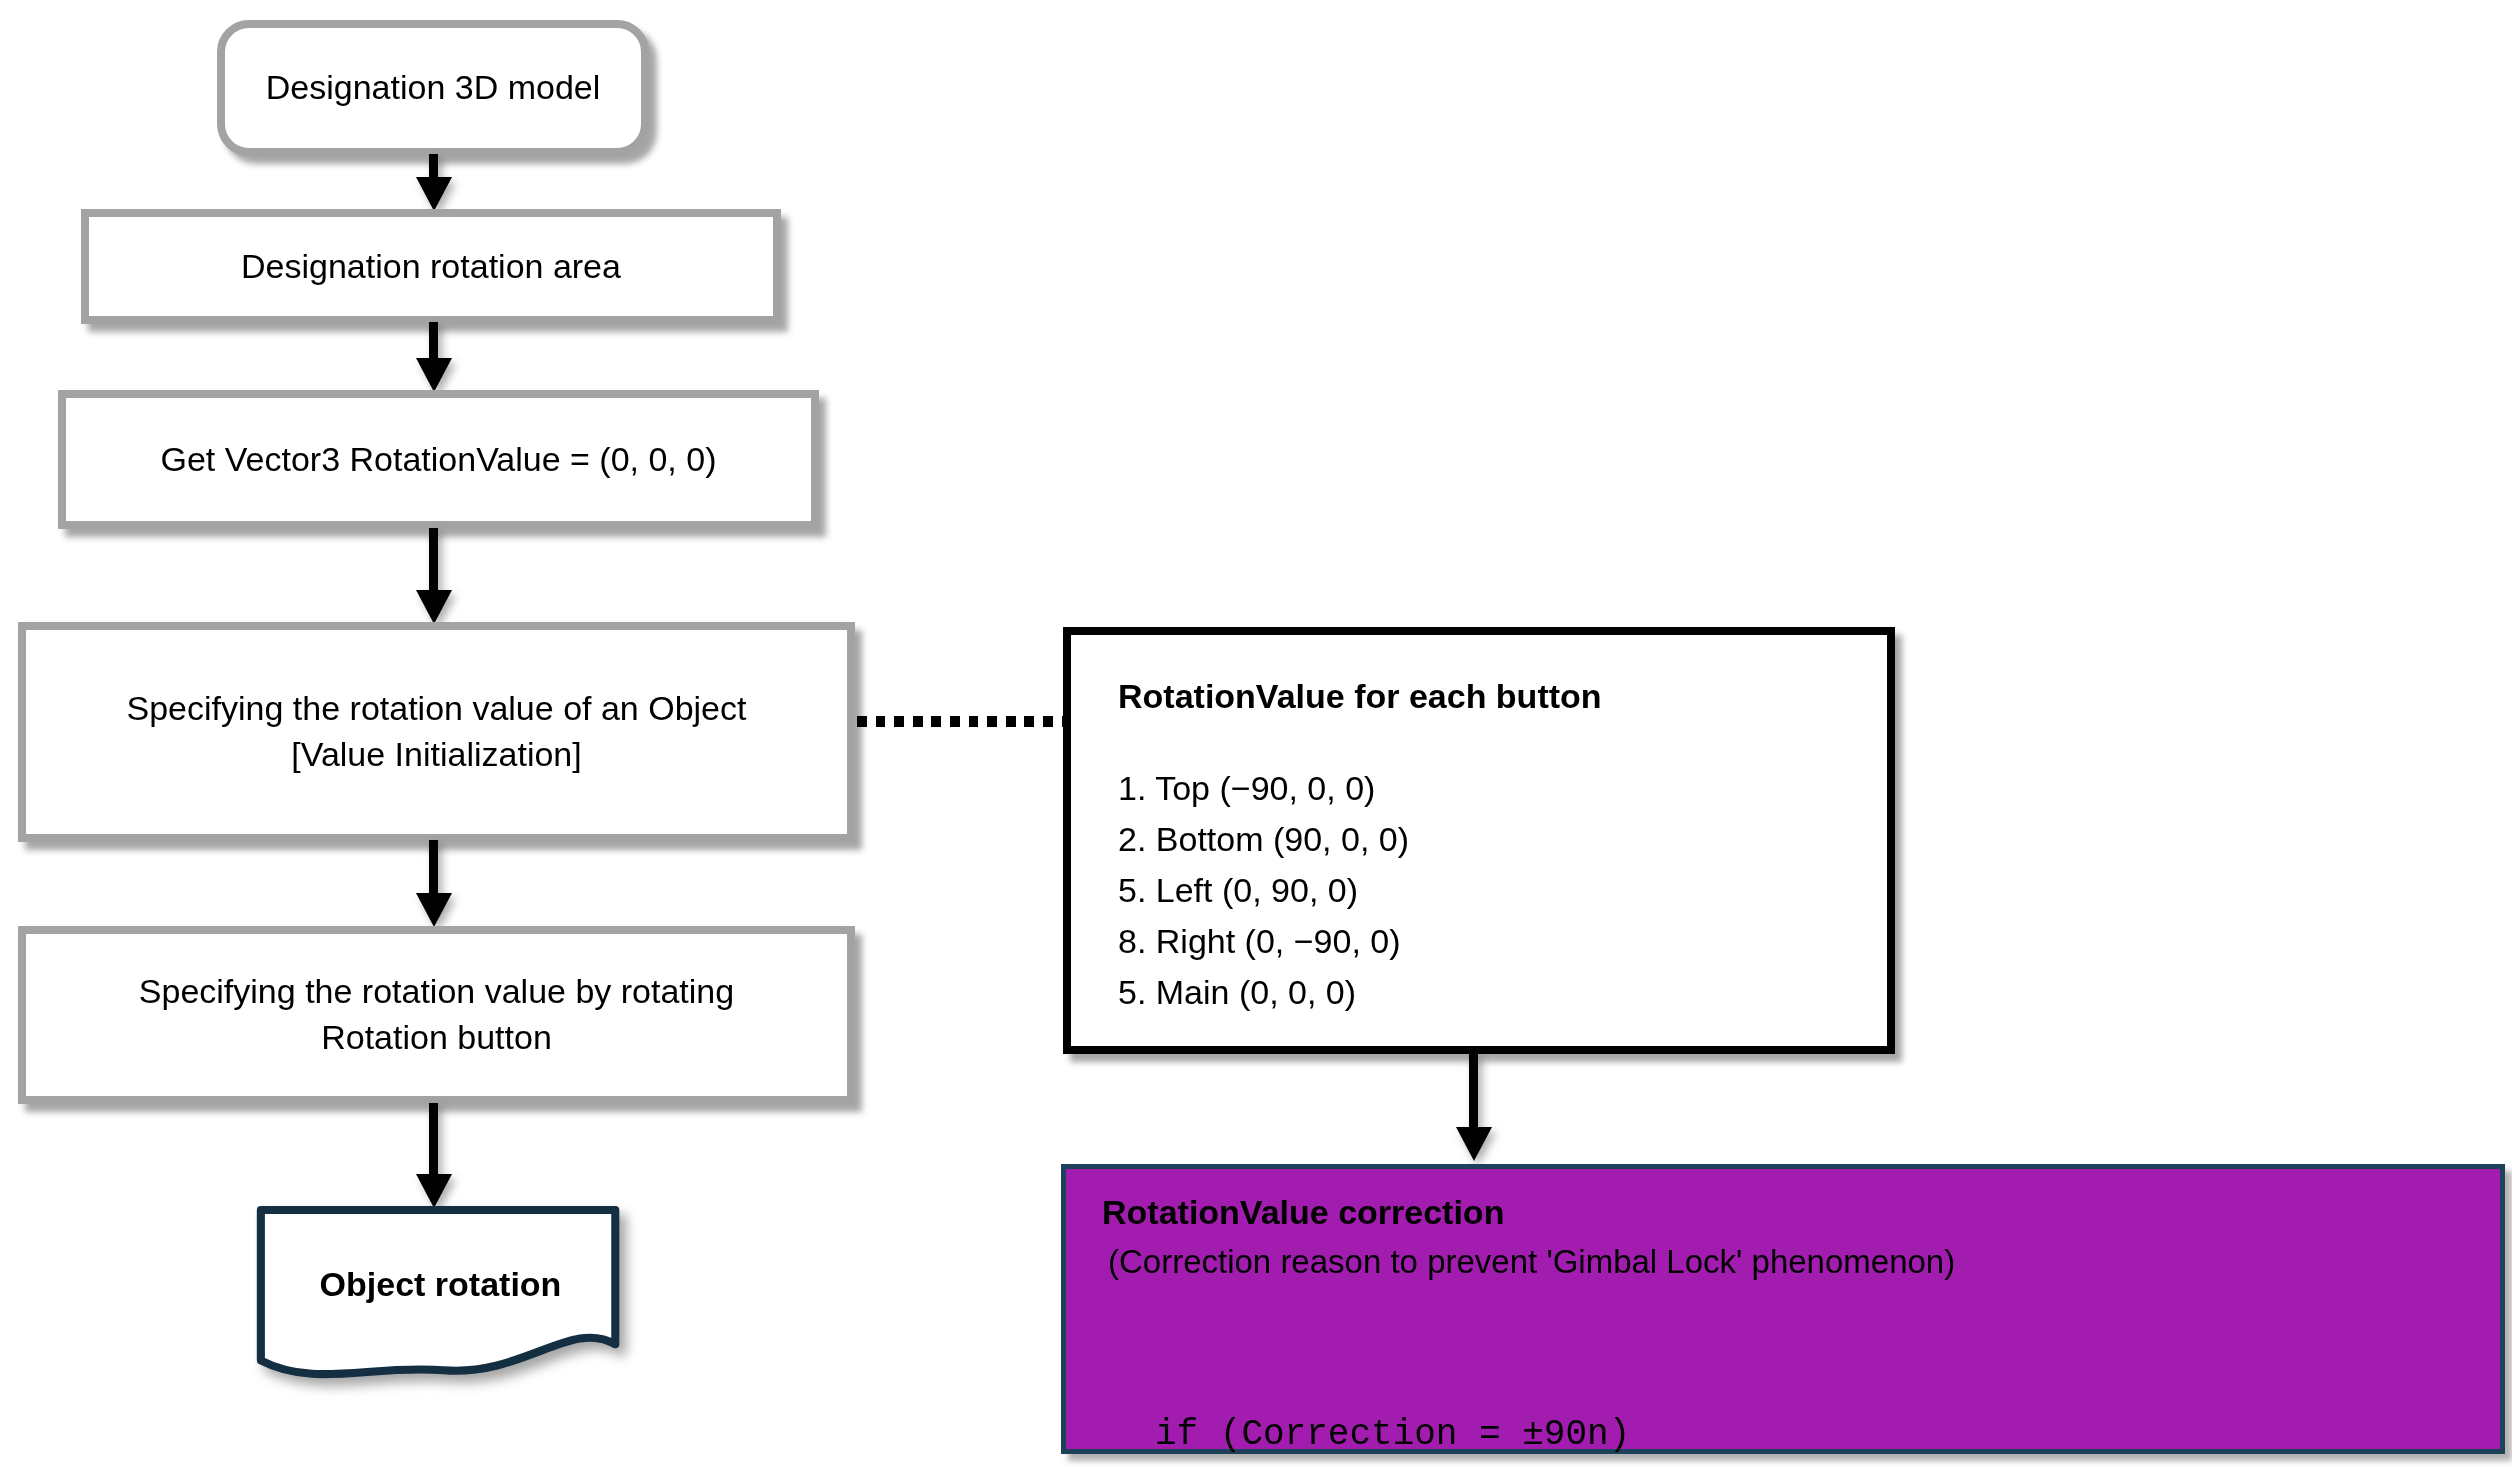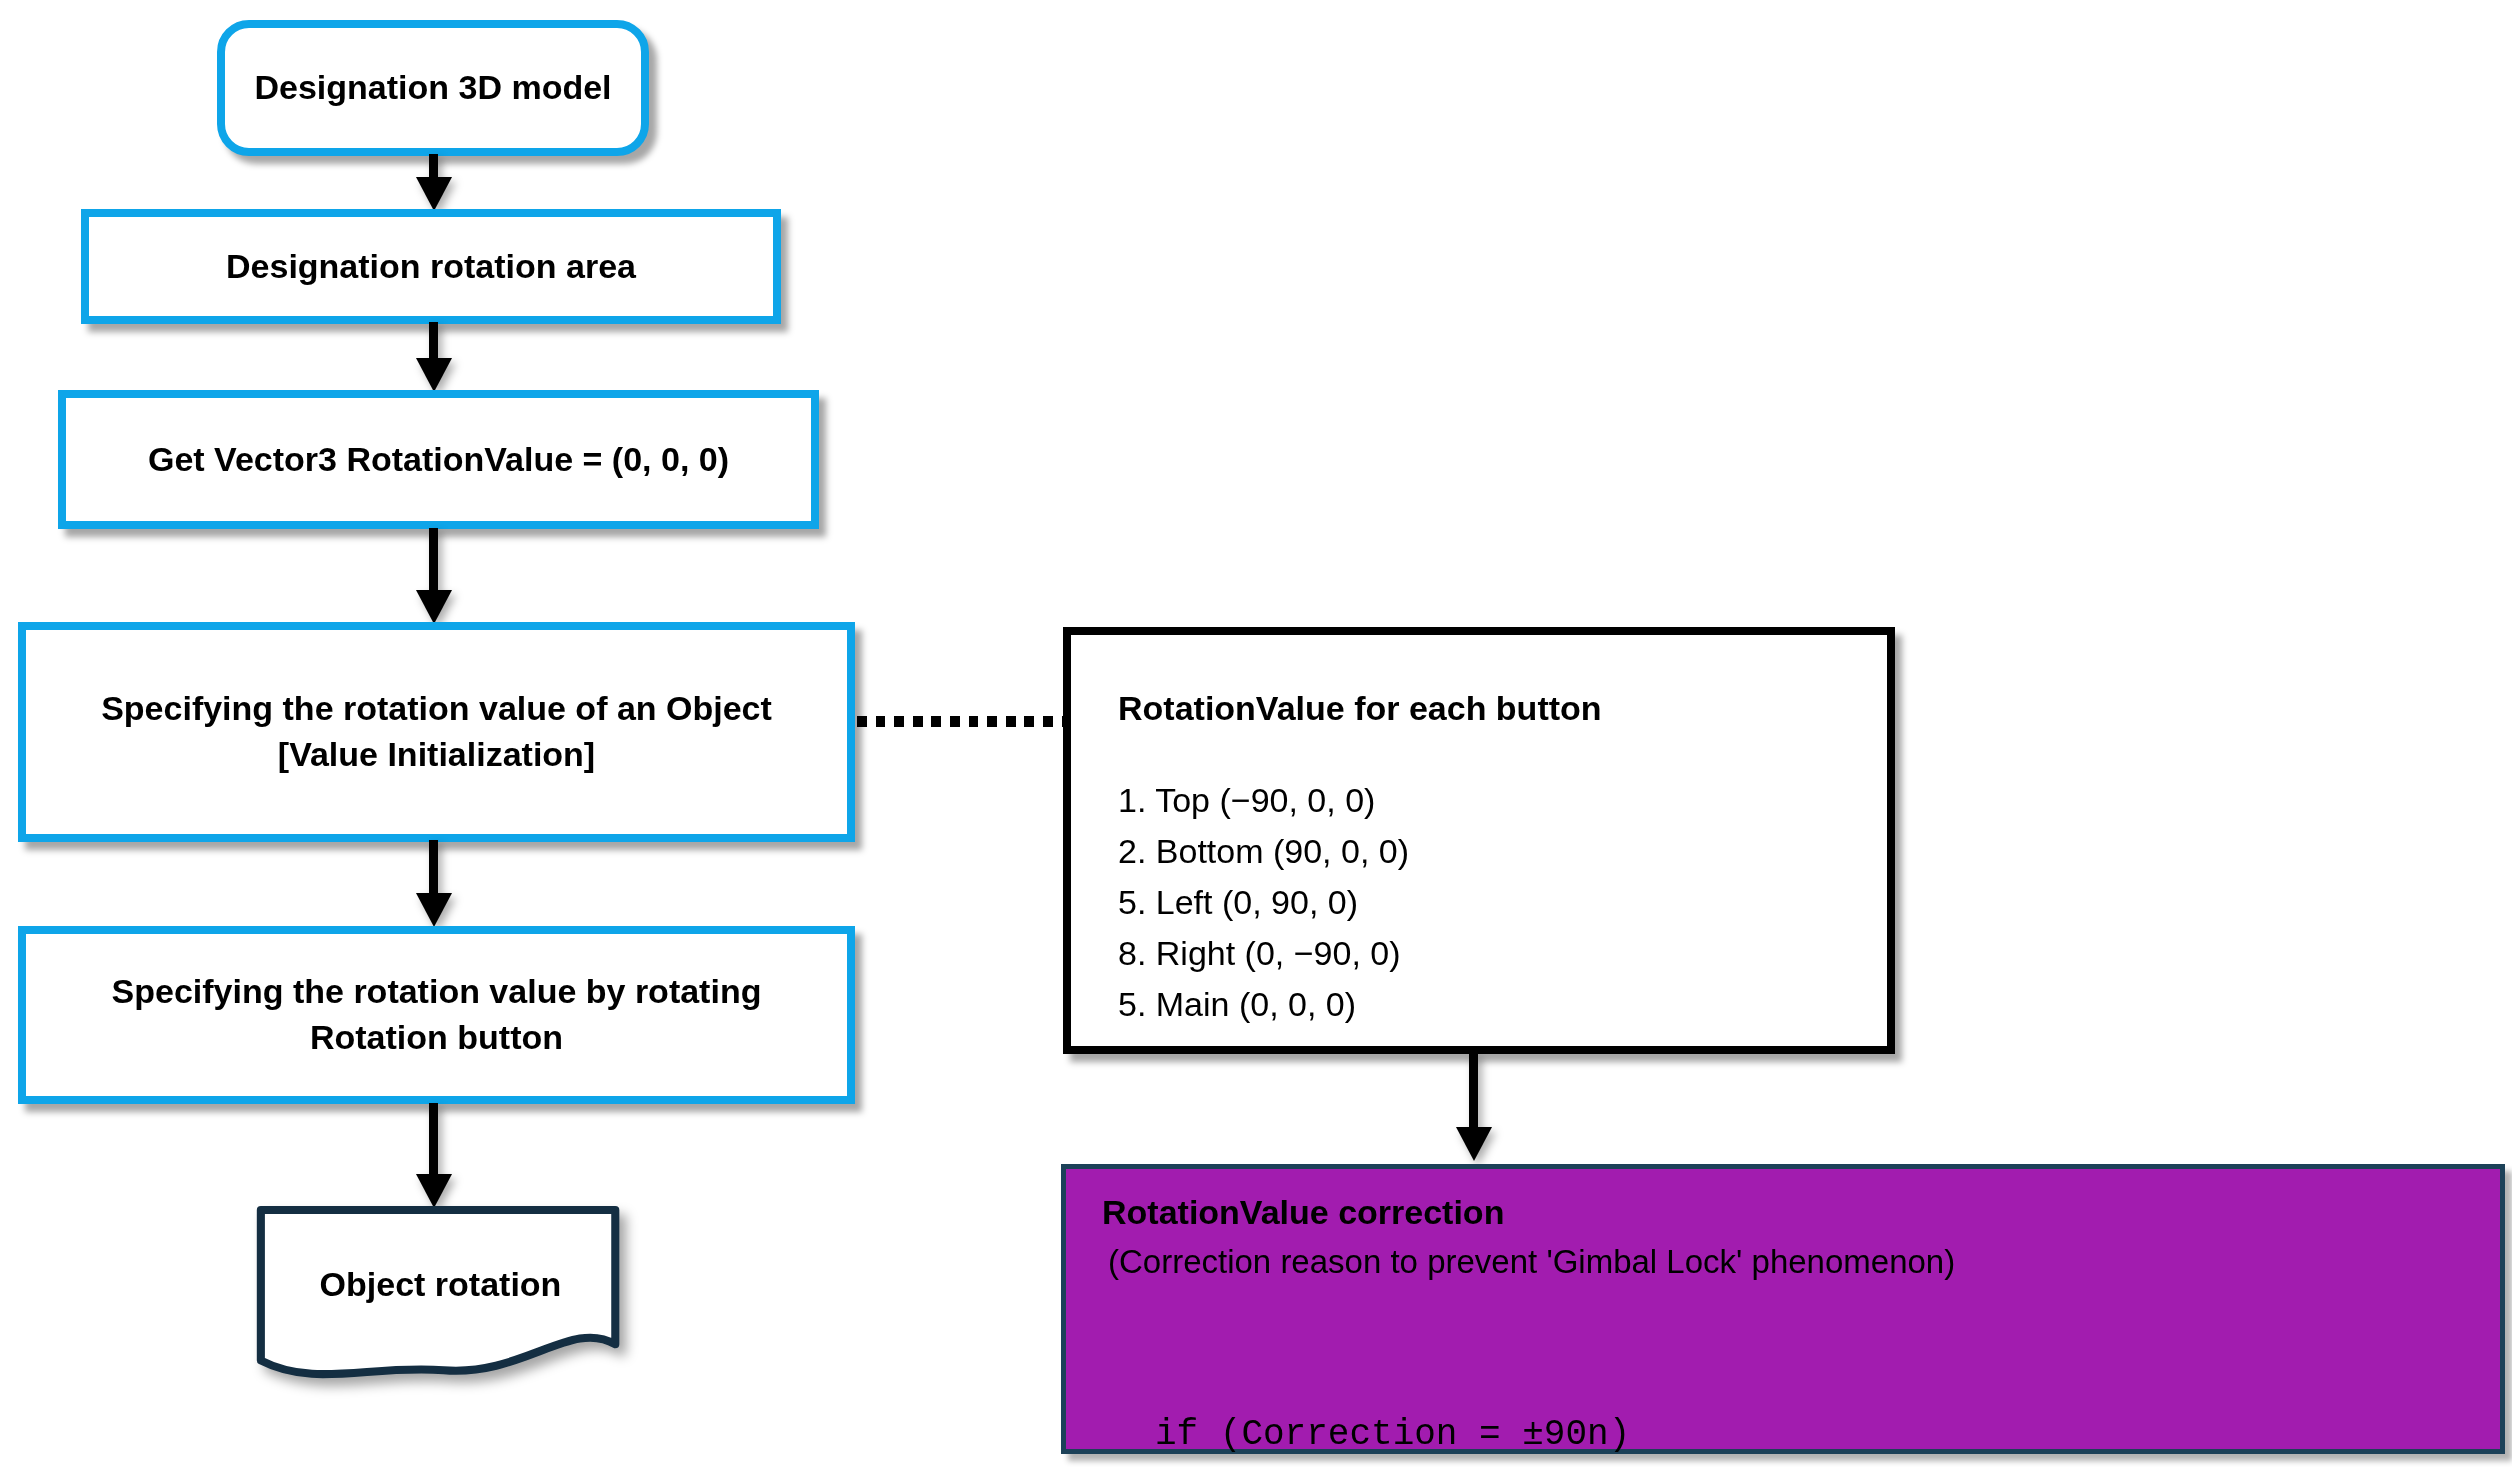--- a/index.html
+++ b/index.html
@@ -15,11 +15,11 @@
   .node{
     position:absolute;
     background:#ffffff;
-    border:8px solid #0ea5e9;
+    border:8px solid #a3a3a3;
     box-shadow:7.3px 8px 6.5px rgba(0,0,0,0.35);
     display:flex;align-items:center;justify-content:center;
     text-align:center;
-    font-weight:bold;
+    font-weight:normal;
     font-size:34px;line-height:1.35;
     box-sizing:border-box;
   }

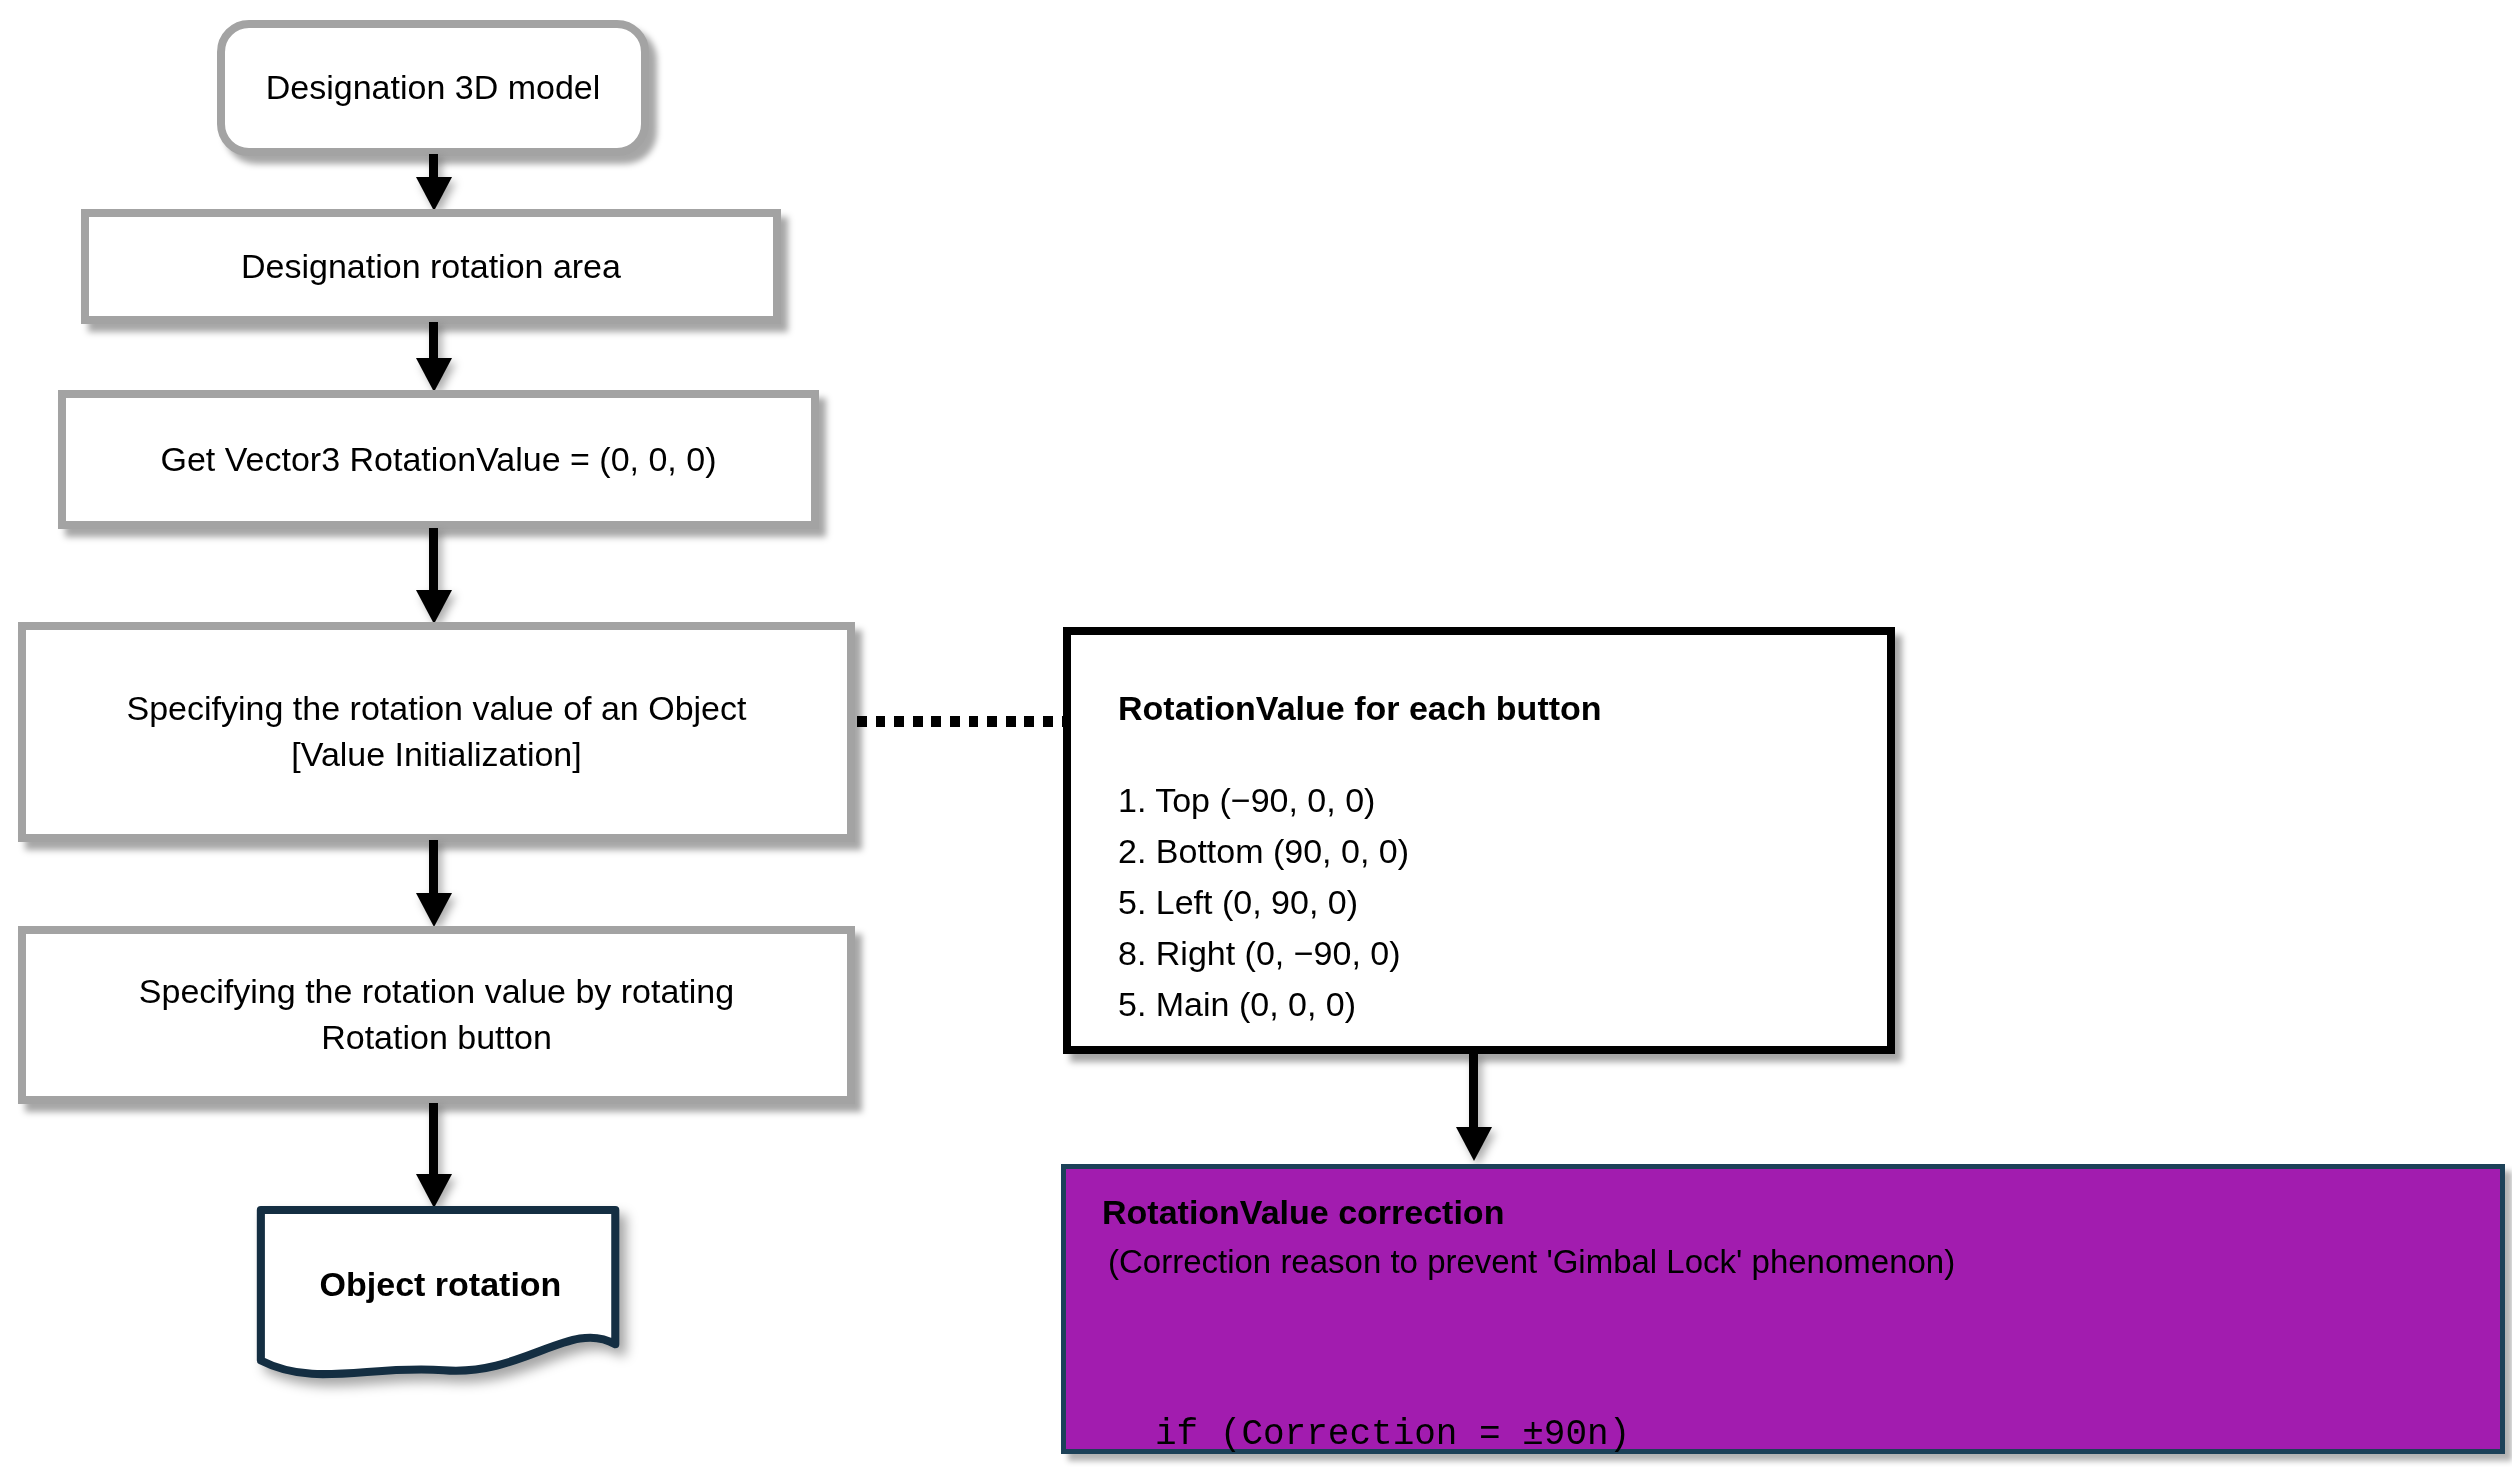--- a/index.html
+++ b/index.html
@@ -40,7 +40,7 @@
     box-shadow:7.3px 8px 6.5px rgba(0,0,0,0.35);
     padding:42px 32px 0 47px;
   }
-  #panel-buttons .panel-title{font-weight:bold;font-size:34px;margin:12px 0 47px 0;}
+  #panel-buttons .panel-title{font-weight:bold;font-size:34px;margin:0 0 47px 0;}
   #panel-buttons .rv-item{font-size:34px;line-height:51px;font-weight:normal;}
 
   

